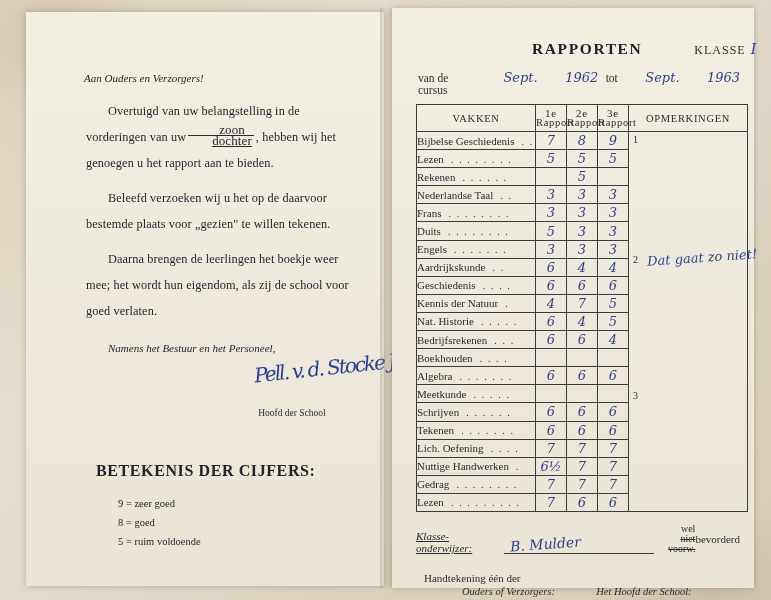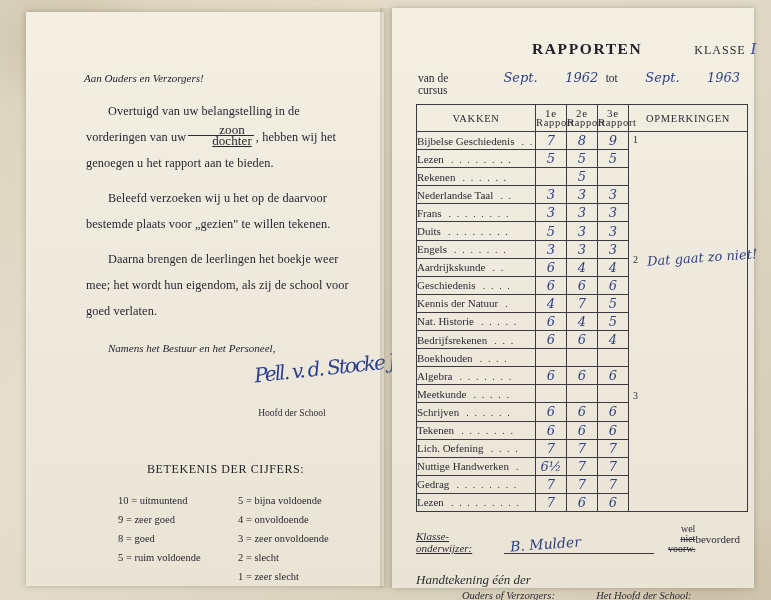--- a/index.html
+++ b/index.html
@@ -110,10 +110,10 @@
     border-top: 0;
   }
   .betekenis-title {
-    font-size: 12px;
-    font-weight: normal;
+    font-size: 16px;
+    font-weight: bold;
     letter-spacing: 0.6px;
-    margin: 44px 0 14px 91px;
+    margin: 44px 0 14px 40px;
     color: #23232c;
   }
   .legend {

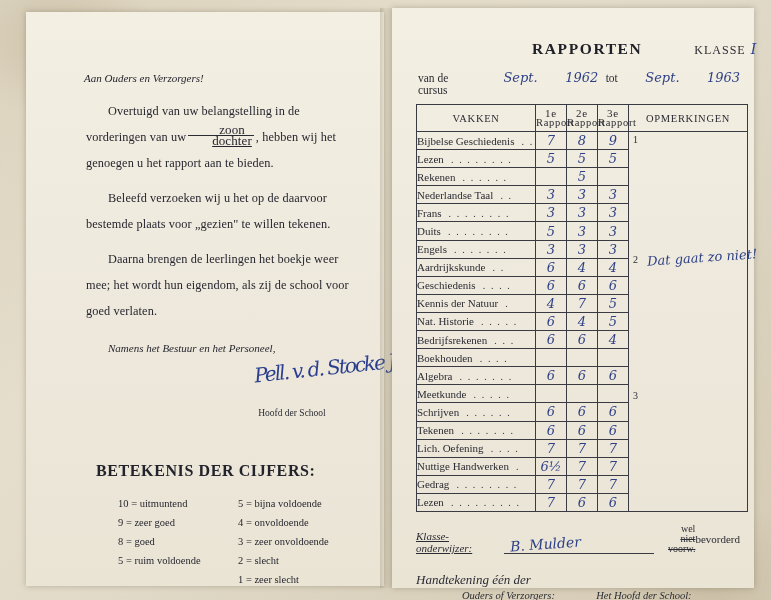--- a/index.html
+++ b/index.html
@@ -366,7 +366,6 @@
       <div class="betekenis-title">BETEKENIS DER CIJFERS:</div>
       <div class="legend">
         <div class="legend-col">
-          <div>10  =  uitmuntend</div>
           <div>9  =  zeer goed</div>
           <div>8  =  goed</div>
           <div>5  =  ruim voldoende</div>

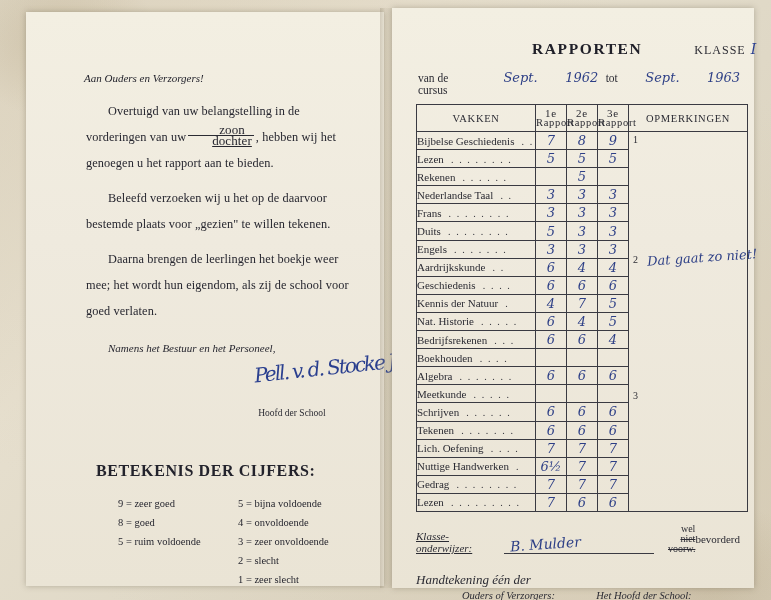--- a/index.html
+++ b/index.html
@@ -369,13 +369,6 @@
           <div>9  =  zeer goed</div>
           <div>8  =  goed</div>
           <div>5  =  ruim voldoende</div>
-        </div>
-        <div class="legend-col">
-          <div>5  =  bijna voldoende</div>
-          <div>4  =  onvoldoende</div>
-          <div>3  =  zeer onvoldoende</div>
-          <div>2  =  slecht</div>
-          <div>1  =  zeer slecht</div>
         </div>
       </div>
     </div>

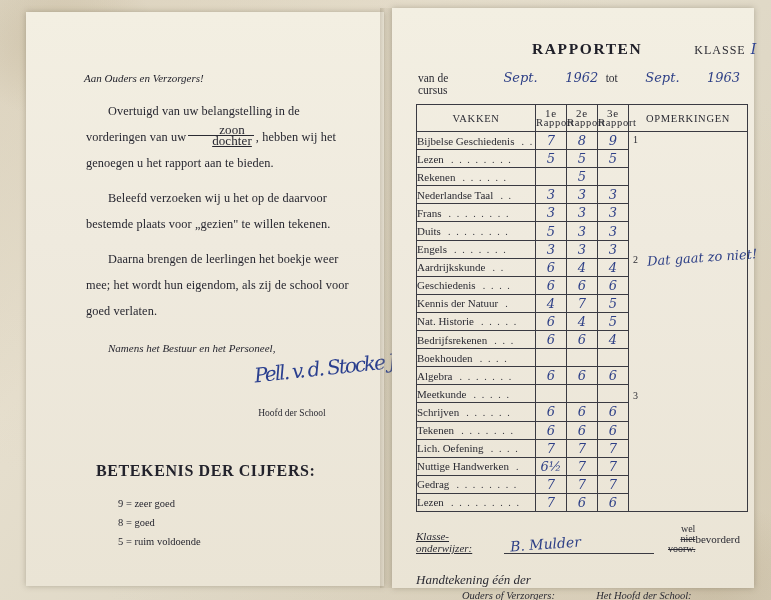--- a/index.html
+++ b/index.html
@@ -280,9 +280,8 @@
   .bev-stack span { display: block; }
   .bev-stack .strike { text-decoration: line-through; }
   .hand-label {
-    font-style: italic;
-    font-size: 13px;
-    margin: 18px 0 0 6px;
+    font-size: 11px;
+    margin: 18px 0 0 14px;
   }
   .sign-columns {
     display: flex;

